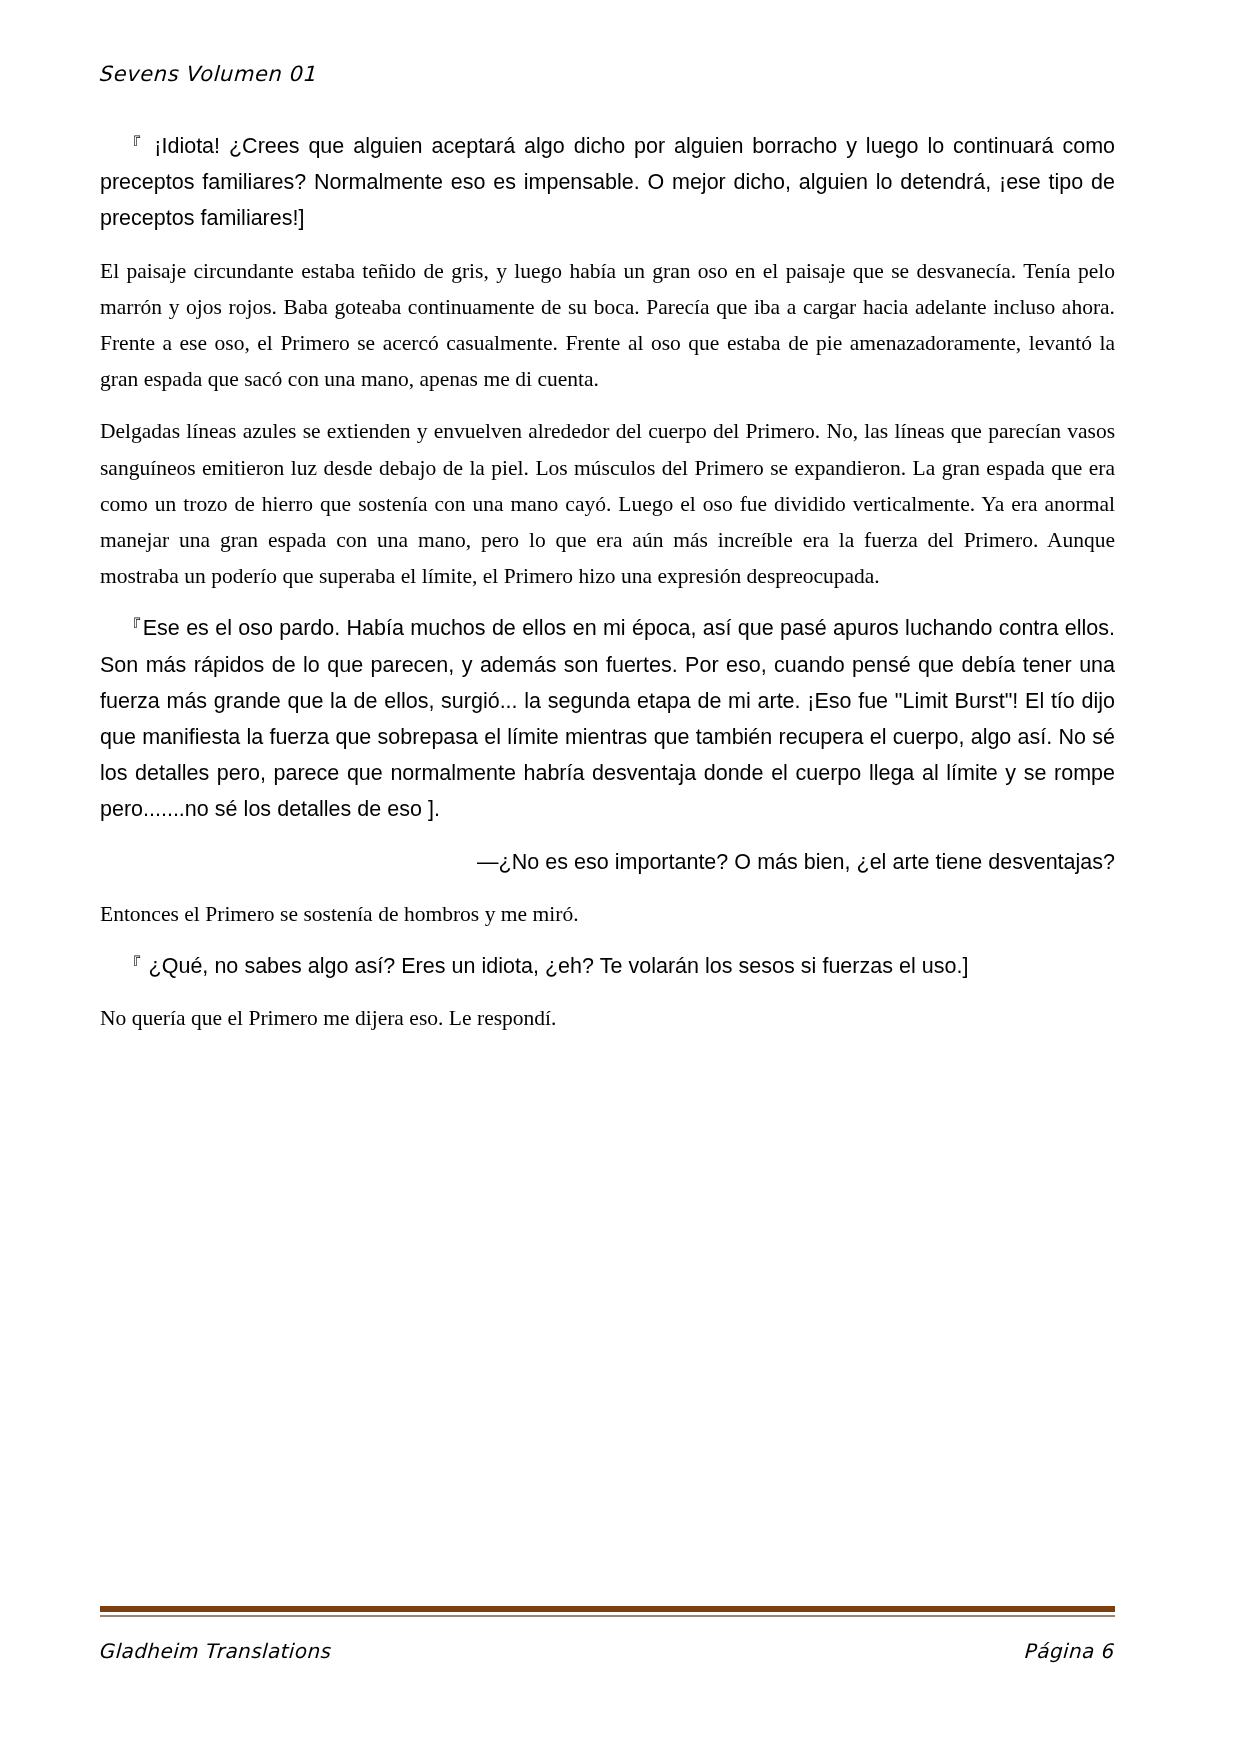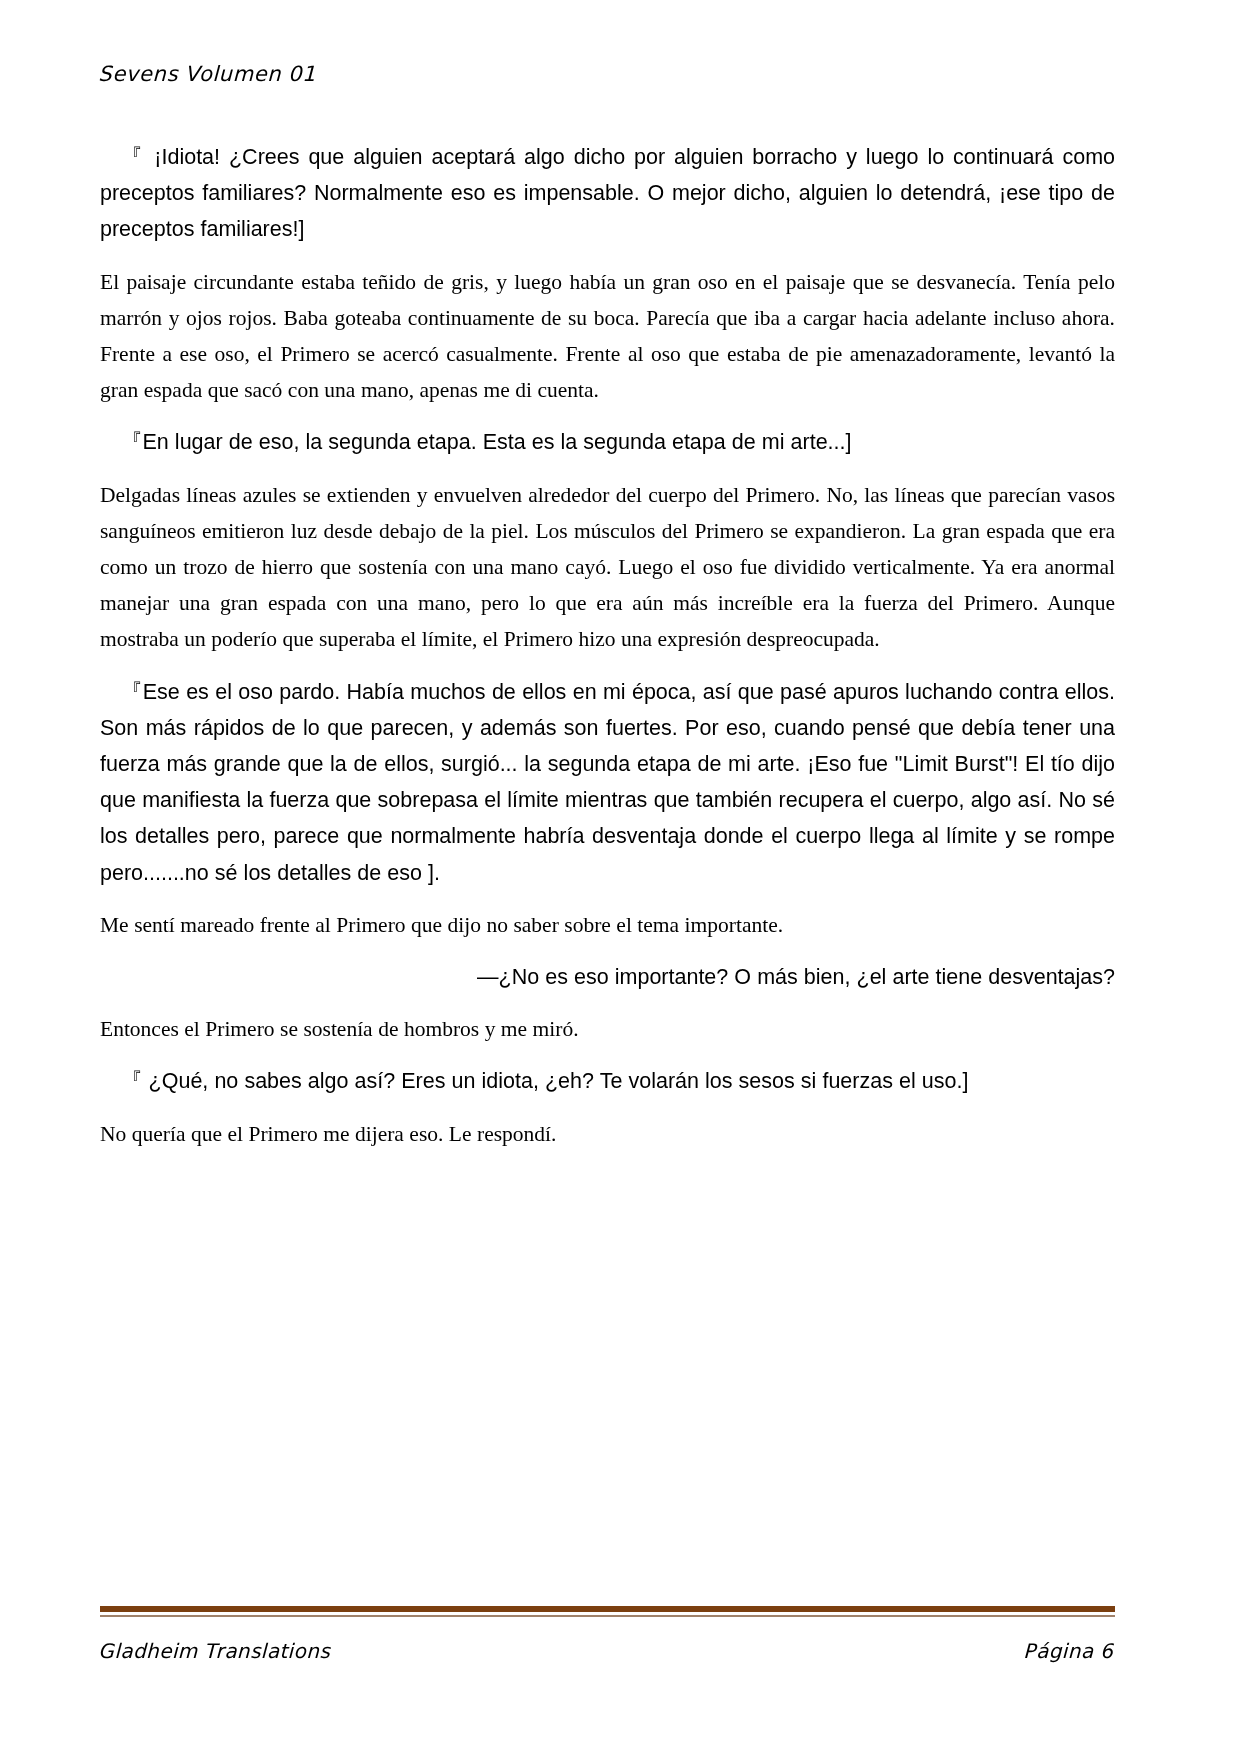--- a/index.html
+++ b/index.html
@@ -42,7 +42,7 @@
   .body-column {
     position: absolute;
     left: 100px;
-    top: 139px;
+    top: 128px;
     width: 1015px;
   }
 

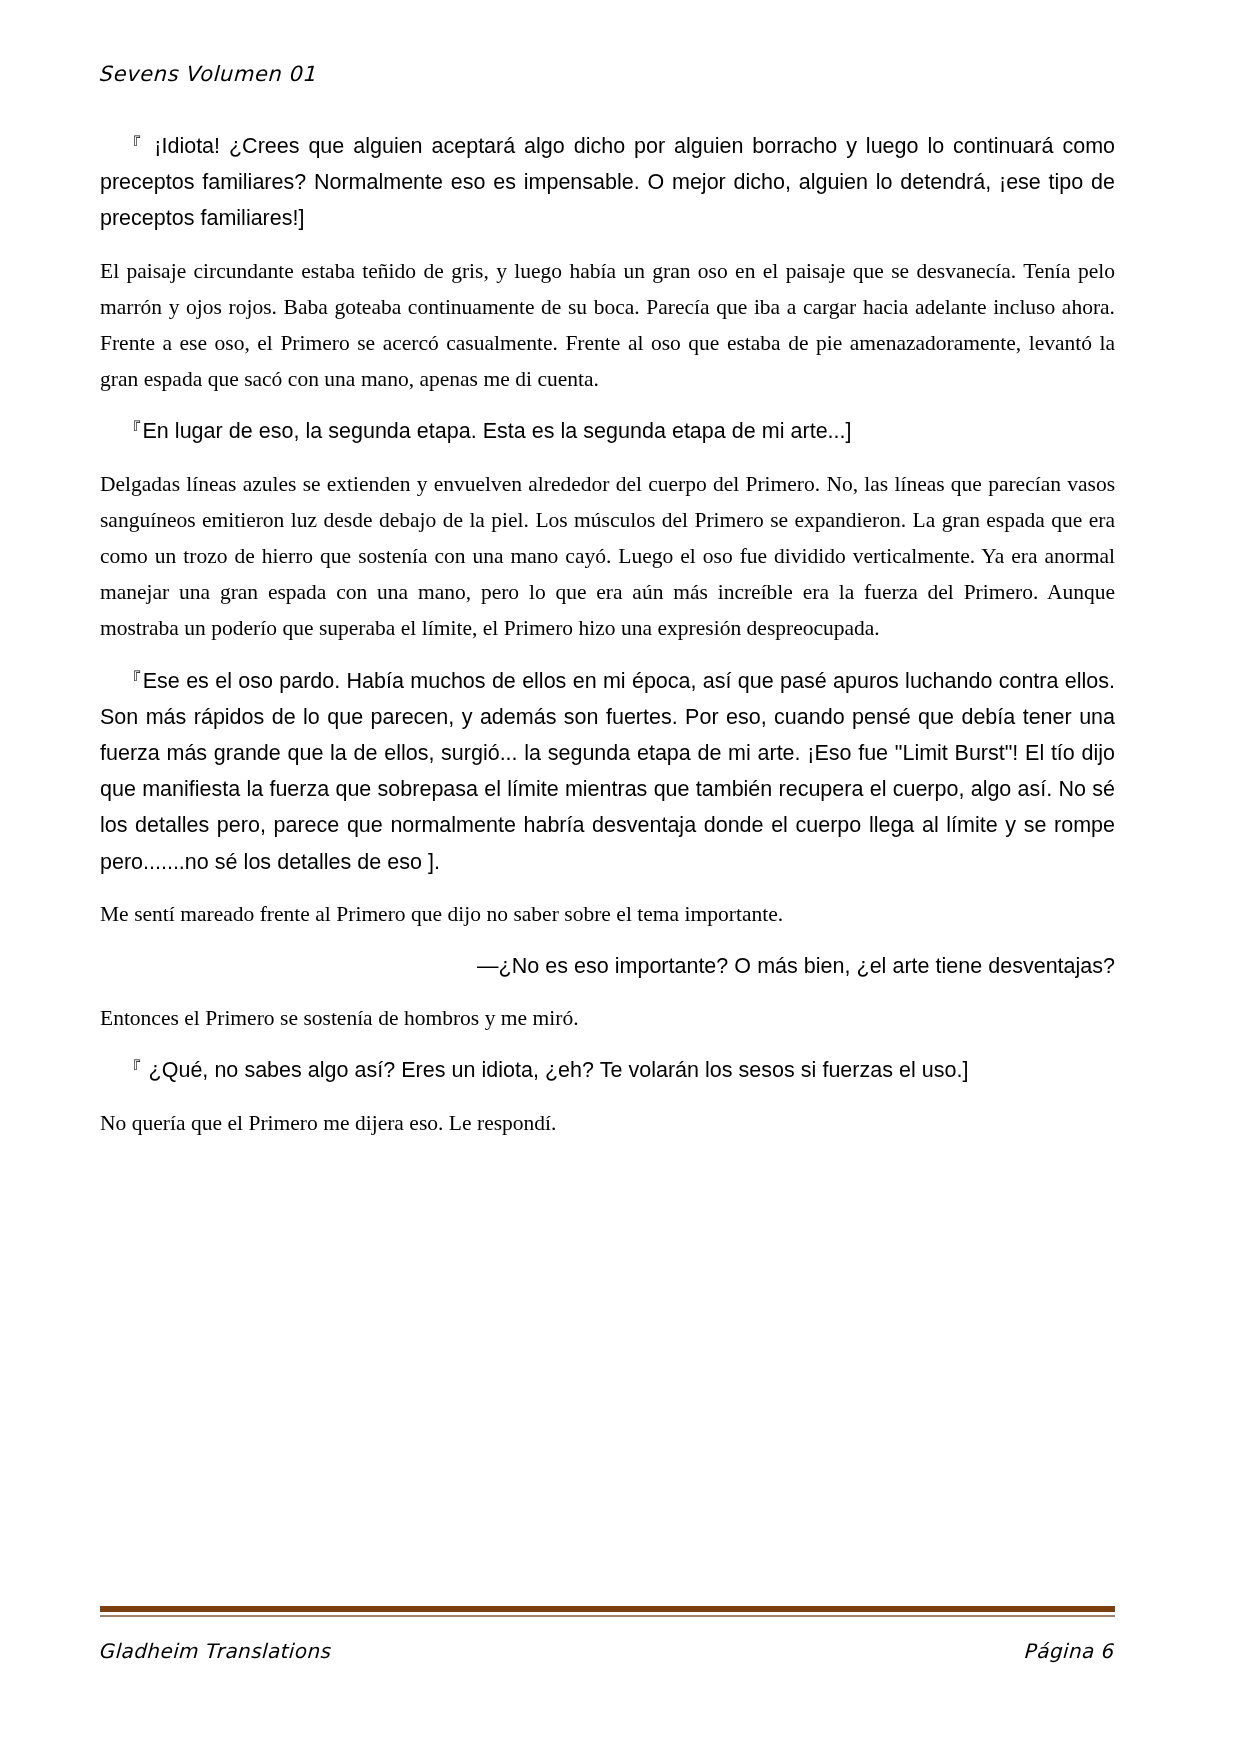--- a/index.html
+++ b/index.html
@@ -136,7 +136,6 @@
   <div class="body-column">
       <p class="para indent-quote">『 ¡Idiota! ¿Crees que alguien aceptará algo dicho por alguien borracho y luego lo continuará como preceptos familiares? Normalmente eso es impensable. O mejor dicho, alguien lo detendrá, ¡ese tipo de preceptos familiares!]</p>
       <p class="para indent-none">El paisaje circundante estaba teñido de gris, y luego había un gran oso en el paisaje que se desvanecía. Tenía pelo marrón y ojos rojos. Baba goteaba continuamente de su boca. Parecía que iba a cargar hacia adelante incluso ahora. Frente a ese oso, el Primero se acercó casualmente. Frente al oso que estaba de pie amenazadoramente, levantó la gran espada que sacó con una mano, apenas me di cuenta.</p>
-      <p class="para indent-quote">『En lugar de eso, la segunda etapa. Esta es la segunda etapa de mi arte...]</p>
       <p class="para indent-none">Delgadas líneas azules se extienden y envuelven alrededor del cuerpo del Primero. No, las líneas que parecían vasos sanguíneos emitieron luz desde debajo de la piel. Los músculos del Primero se expandieron. La gran espada que era como un trozo de hierro que sostenía con una mano cayó. Luego el oso fue dividido verticalmente. Ya era anormal manejar una gran espada con una mano, pero lo que era aún más increíble era la fuerza del Primero. Aunque mostraba un poderío que superaba el límite, el Primero hizo una expresión despreocupada.</p>
       <p class="para indent-quote">『Ese es el oso pardo. Había muchos de ellos en mi época, así que pasé apuros luchando contra ellos. Son más rápidos de lo que parecen, y además son fuertes. Por eso, cuando pensé que debía tener una fuerza más grande que la de ellos, surgió... la segunda etapa de mi arte. ¡Eso fue "Limit Burst"! El tío dijo que manifiesta la fuerza que sobrepasa el límite mientras que también recupera el cuerpo, algo así. No sé los detalles pero, parece que normalmente habría desventaja donde el cuerpo llega al límite y se rompe pero.......no sé los detalles de eso ].</p>
       <p class="para indent-none">Me sentí mareado frente al Primero que dijo no saber sobre el tema importante.</p>

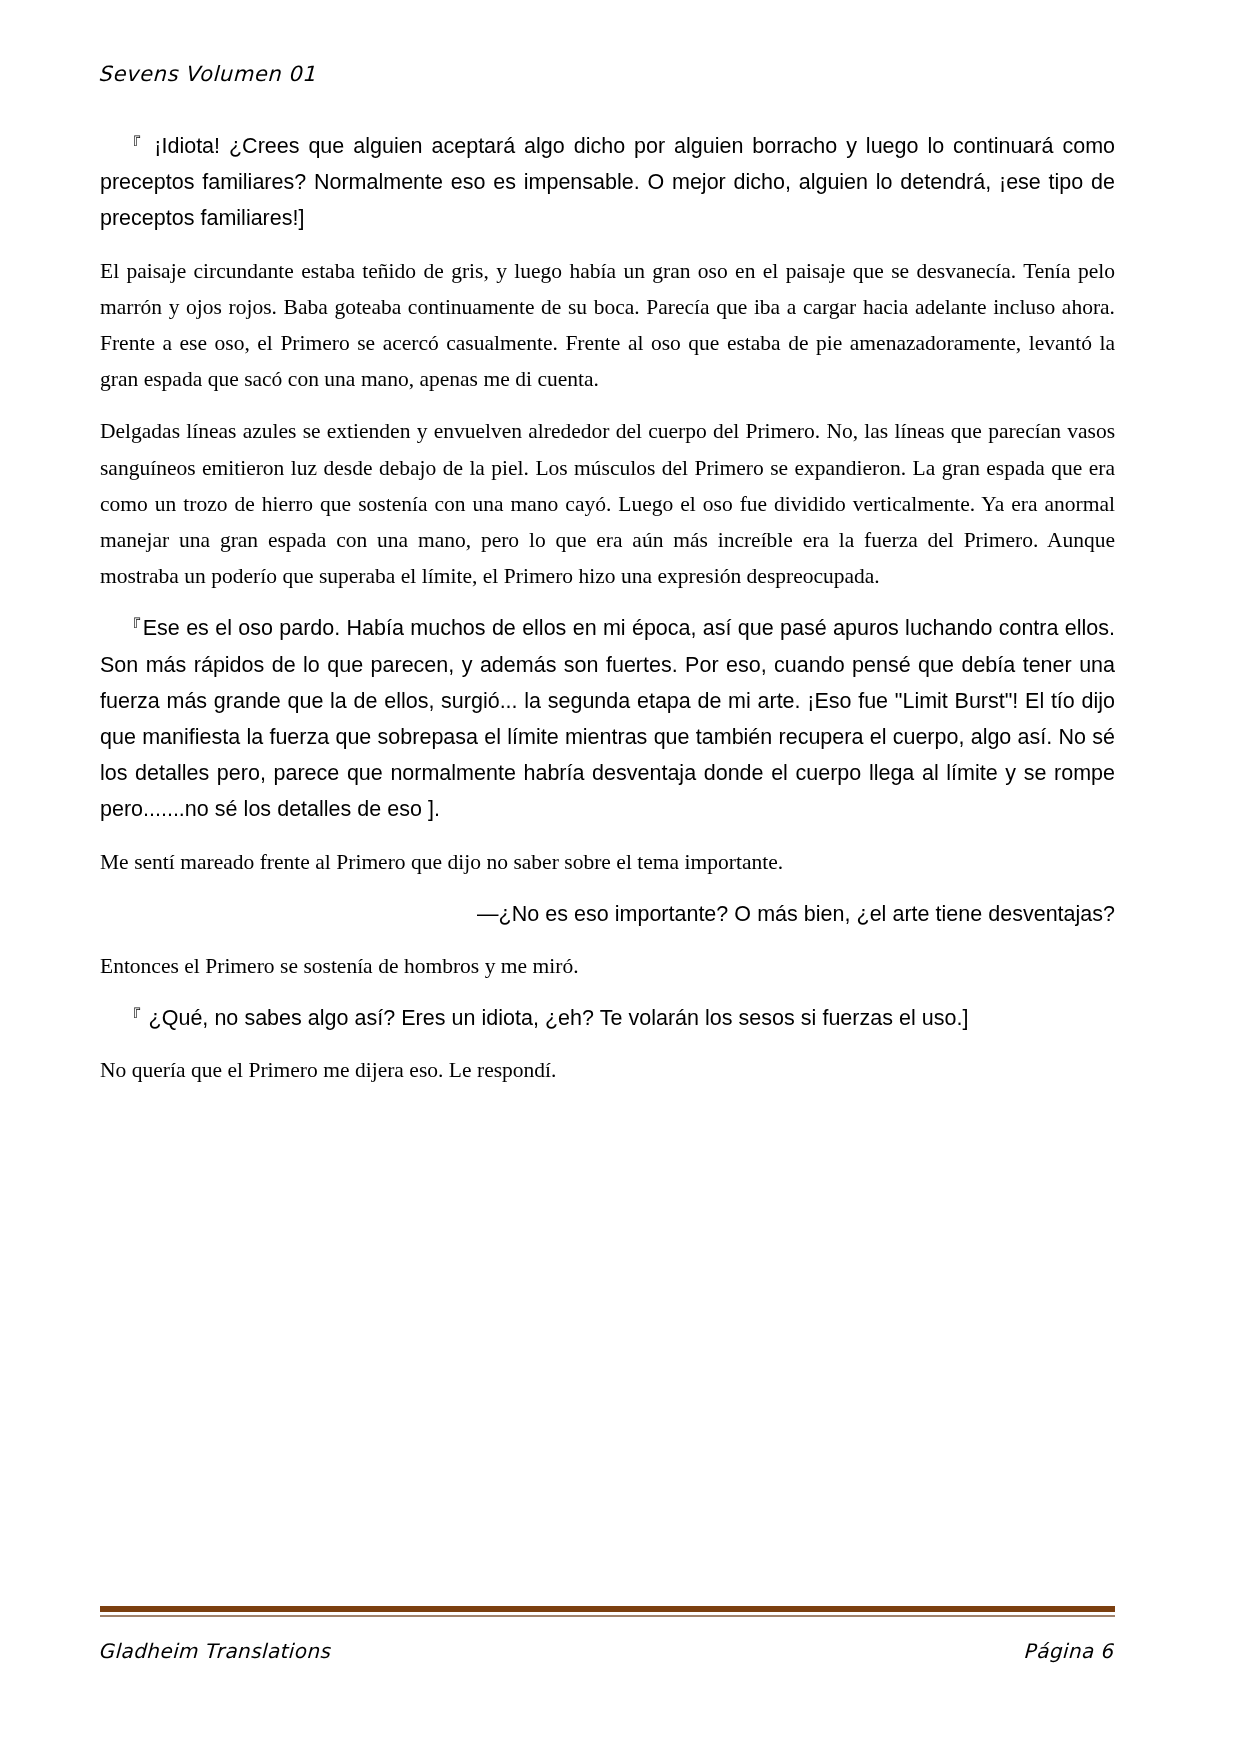--- a/index.html
+++ b/index.html
@@ -138,7 +138,6 @@
       <p class="para indent-none">El paisaje circundante estaba teñido de gris, y luego había un gran oso en el paisaje que se desvanecía. Tenía pelo marrón y ojos rojos. Baba goteaba continuamente de su boca. Parecía que iba a cargar hacia adelante incluso ahora. Frente a ese oso, el Primero se acercó casualmente. Frente al oso que estaba de pie amenazadoramente, levantó la gran espada que sacó con una mano, apenas me di cuenta.</p>
       <p class="para indent-none">Delgadas líneas azules se extienden y envuelven alrededor del cuerpo del Primero. No, las líneas que parecían vasos sanguíneos emitieron luz desde debajo de la piel. Los músculos del Primero se expandieron. La gran espada que era como un trozo de hierro que sostenía con una mano cayó. Luego el oso fue dividido verticalmente. Ya era anormal manejar una gran espada con una mano, pero lo que era aún más increíble era la fuerza del Primero. Aunque mostraba un poderío que superaba el límite, el Primero hizo una expresión despreocupada.</p>
       <p class="para indent-quote">『Ese es el oso pardo. Había muchos de ellos en mi época, así que pasé apuros luchando contra ellos. Son más rápidos de lo que parecen, y además son fuertes. Por eso, cuando pensé que debía tener una fuerza más grande que la de ellos, surgió... la segunda etapa de mi arte. ¡Eso fue "Limit Burst"! El tío dijo que manifiesta la fuerza que sobrepasa el límite mientras que también recupera el cuerpo, algo así. No sé los detalles pero, parece que normalmente habría desventaja donde el cuerpo llega al límite y se rompe pero.......no sé los detalles de eso ].</p>
-      <p class="para indent-none">Me sentí mareado frente al Primero que dijo no saber sobre el tema importante.</p>
       <p class="para indent-dash">—¿No es eso importante? O más bien, ¿el arte tiene desventajas?</p>
       <p class="para indent-none">Entonces el Primero se sostenía de hombros y me miró.</p>
       <p class="para indent-quote">『 ¿Qué, no sabes algo así? Eres un idiota, ¿eh? Te volarán los sesos si fuerzas el uso.]</p>

